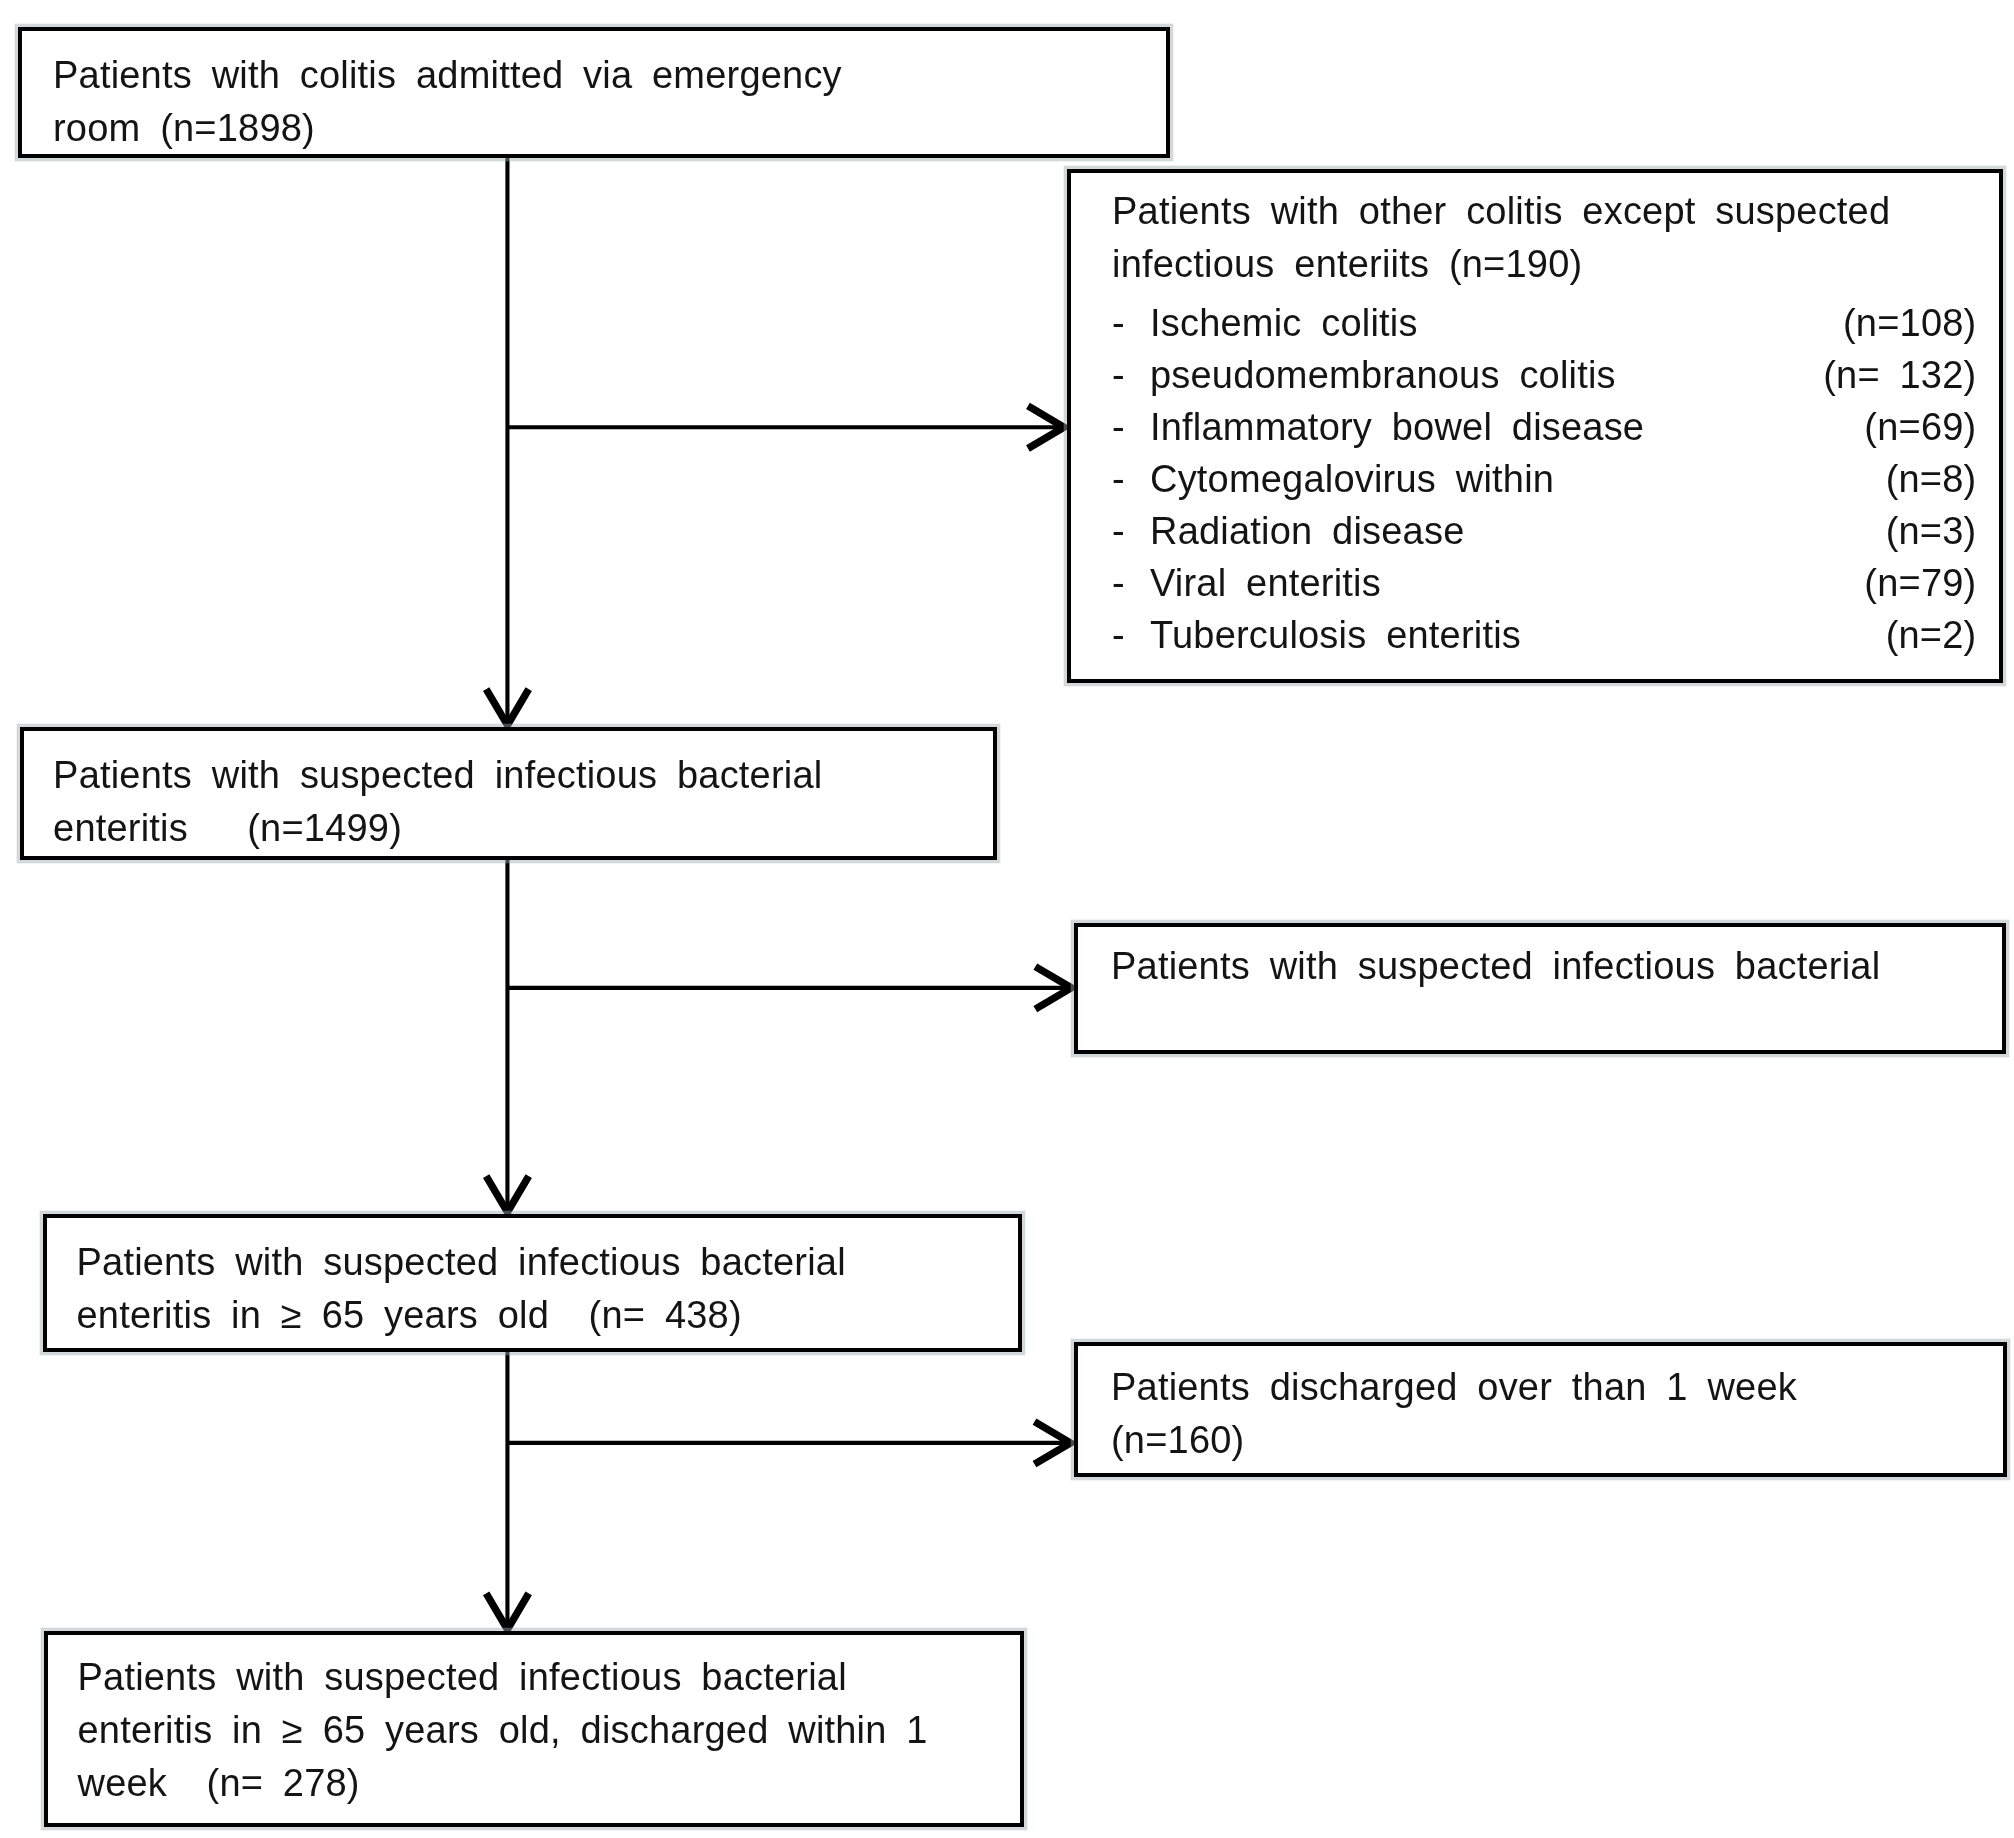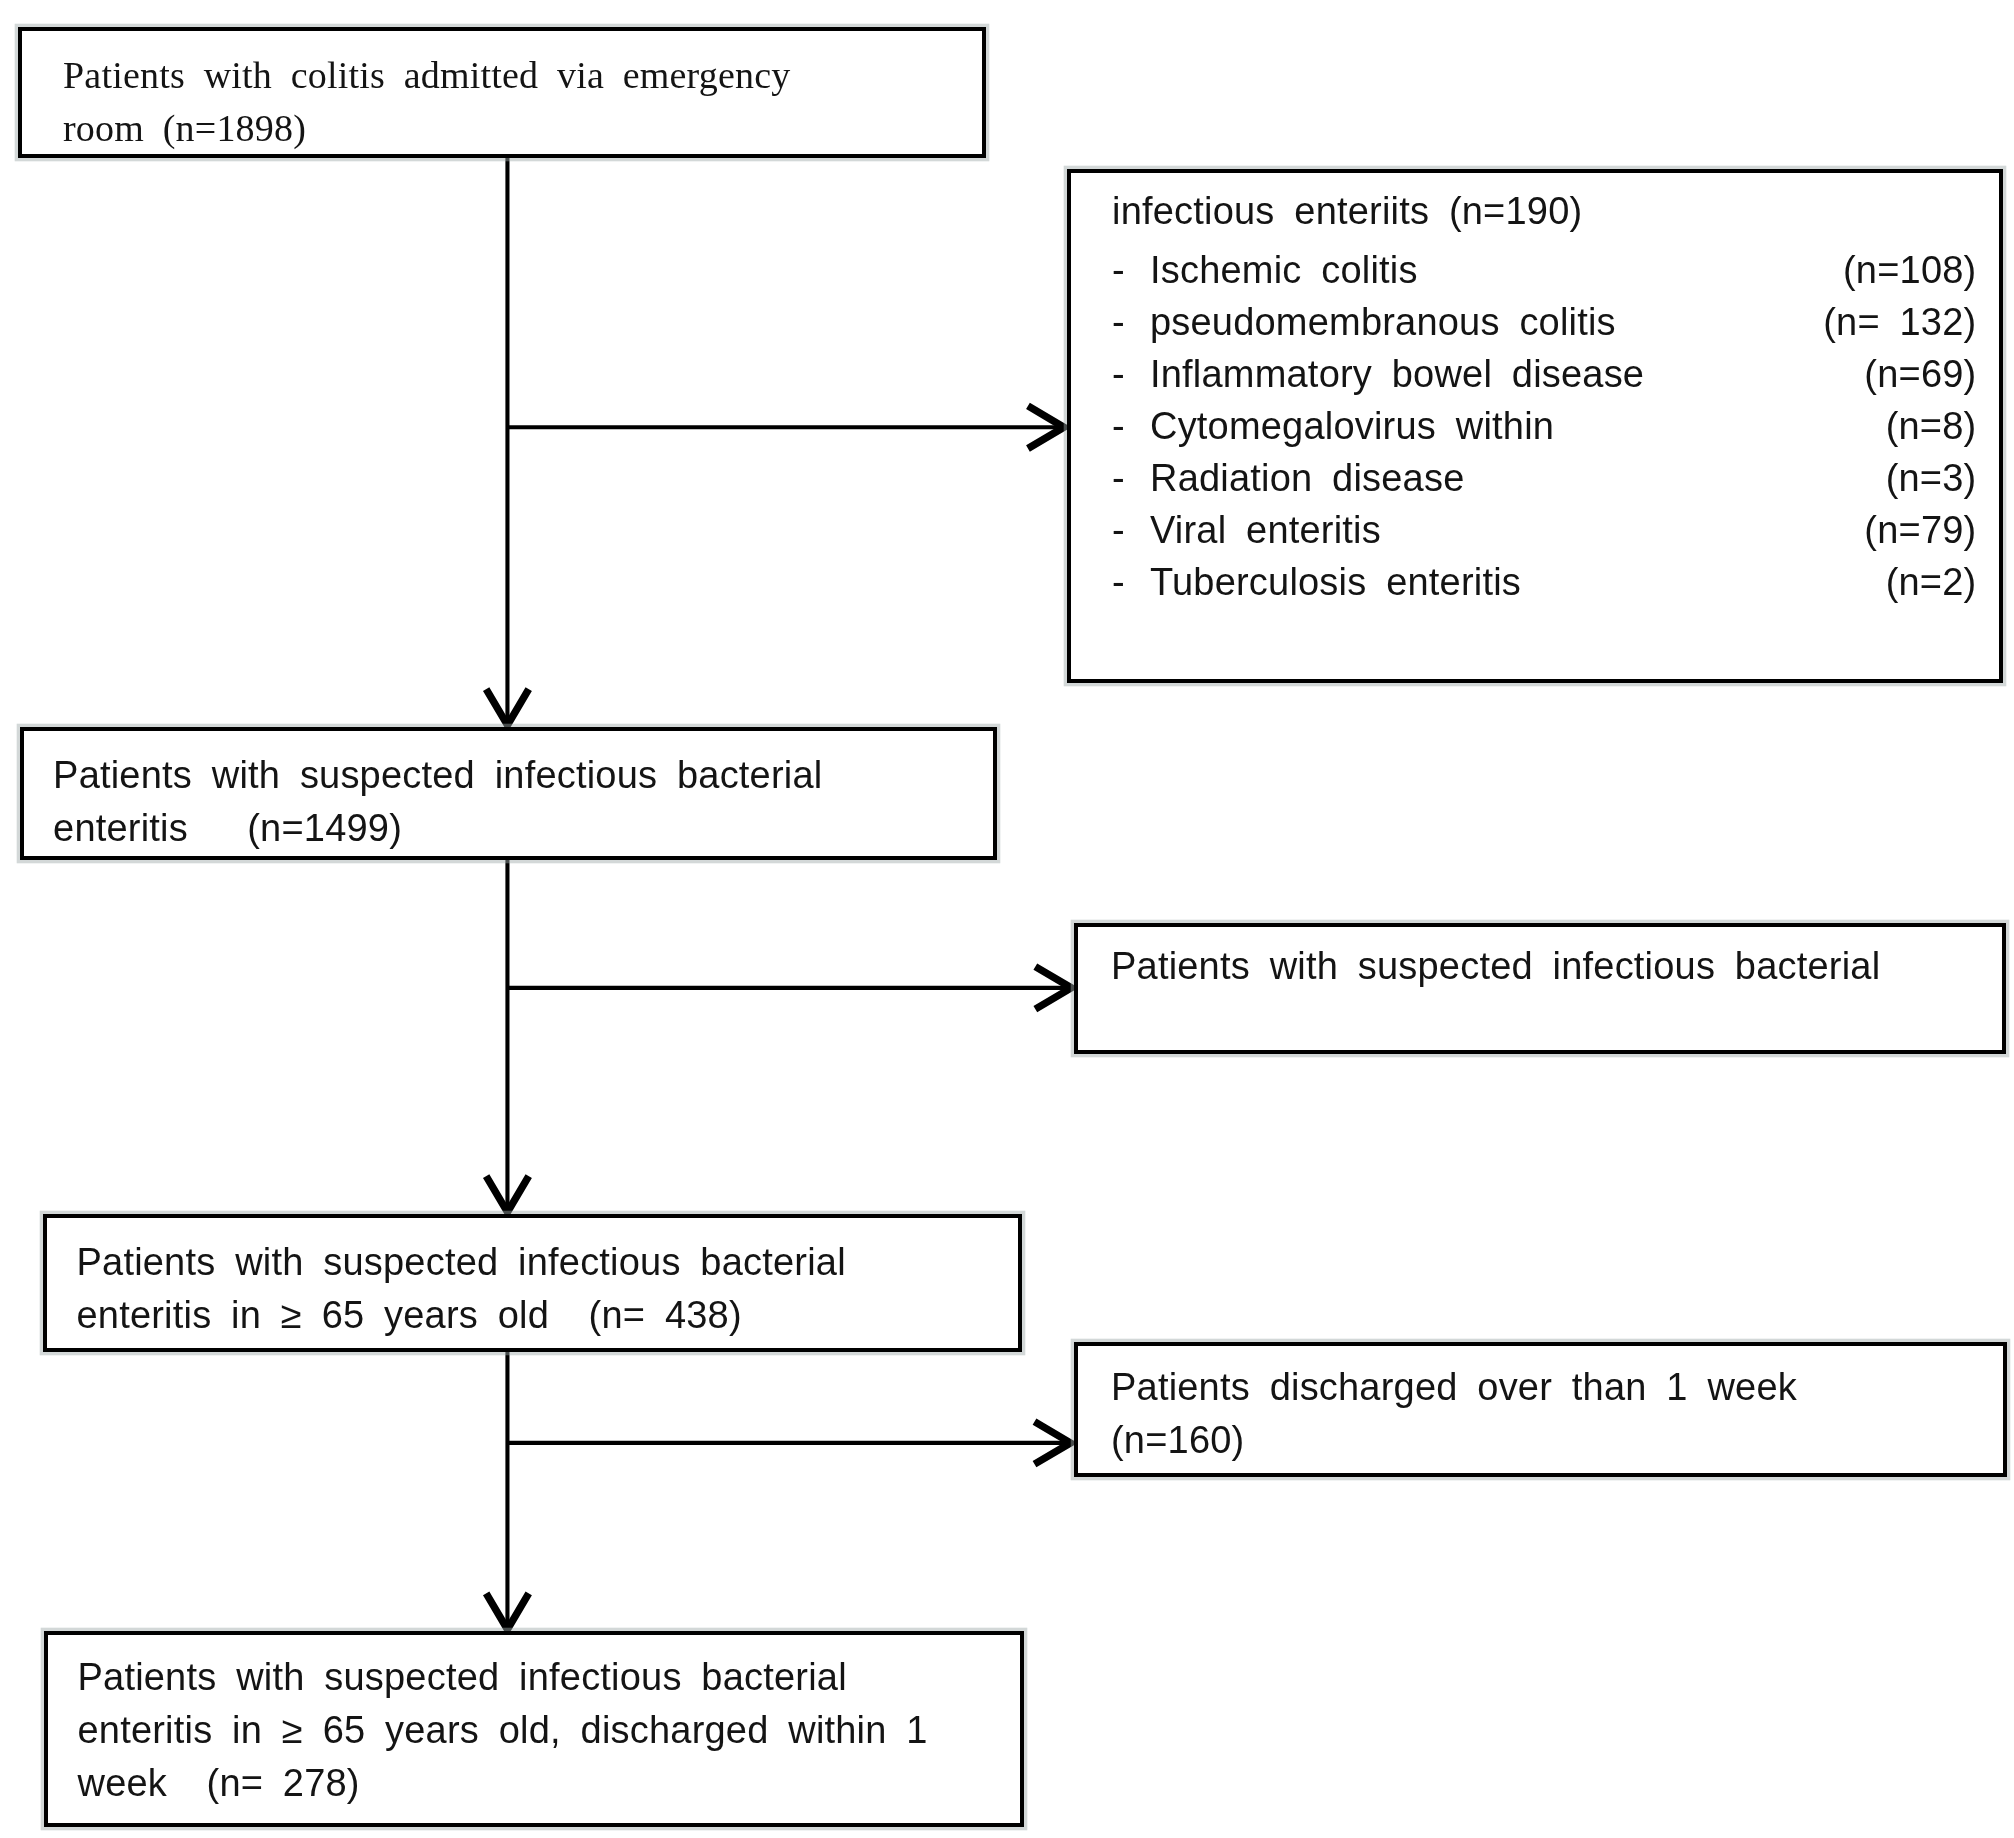--- a/index.html
+++ b/index.html
@@ -37,7 +37,7 @@
     white-space: pre-wrap;
   }
   
-  #box-admitted   { left: 18px;   top: 27px;   width: 968px; height: 131px; padding: 18px 23px 0 41px; font-family: Liberation Serif, serif; }
+  #box-admitted   { left: 18px;   top: 27px;   width: 1152px; height: 131px; padding: 18px 23px 0 31px; }
   #box-suspected  { left: 19.6px;   top: 727px;  width: 977px; height: 133px; padding: 18px 23px 0 29.5px; }
   #box-over65     { left: 43px;   top: 1214px; width: 979px; height: 138px; padding: 18px 23px 0 29.5px; }
   #box-final      { left: 44px;   top: 1631px; width: 980px; height: 196px; padding: 16.4px 23px 0 29.5px; }

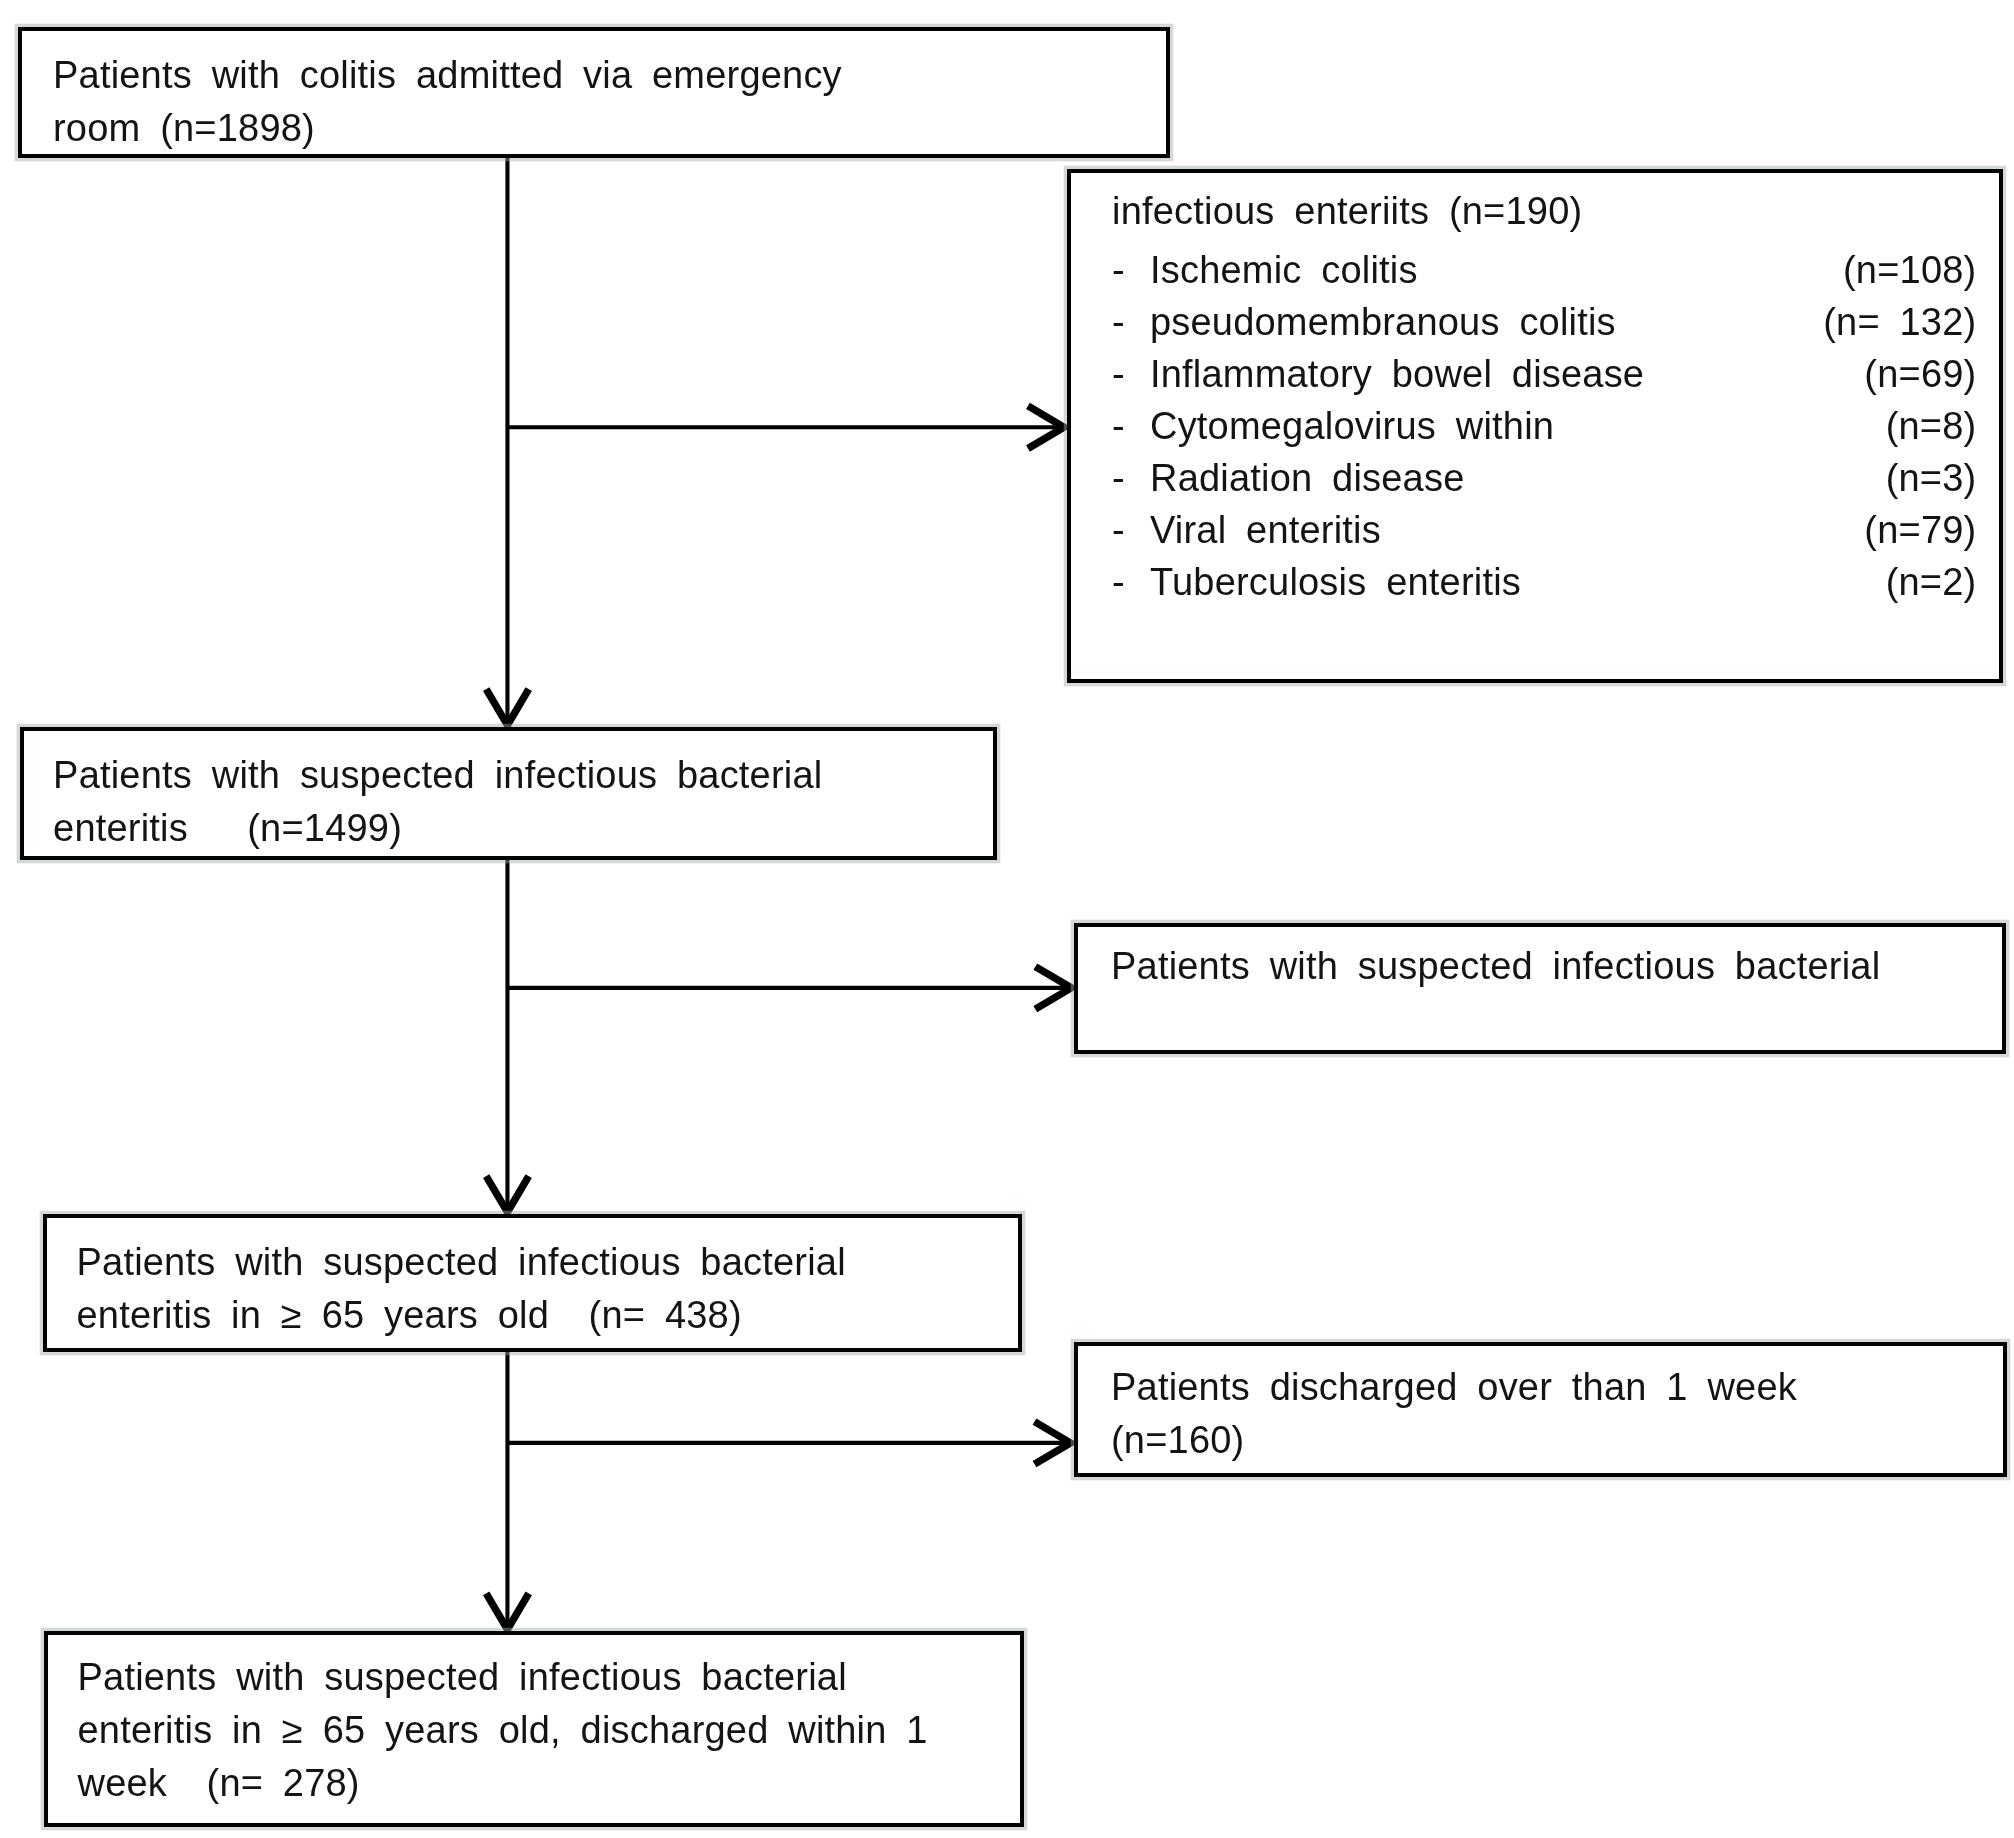--- a/index.html
+++ b/index.html
@@ -94,6 +94,7 @@
 </div>
 
 <div class="flow-box" id="box-other">
+  <div class="line">Patients with other colitis except suspected</div>
   <div class="line">infectious enteriits (n=190)</div>
   <div class="exclusion-list">
     <div class="exclusion-row">

